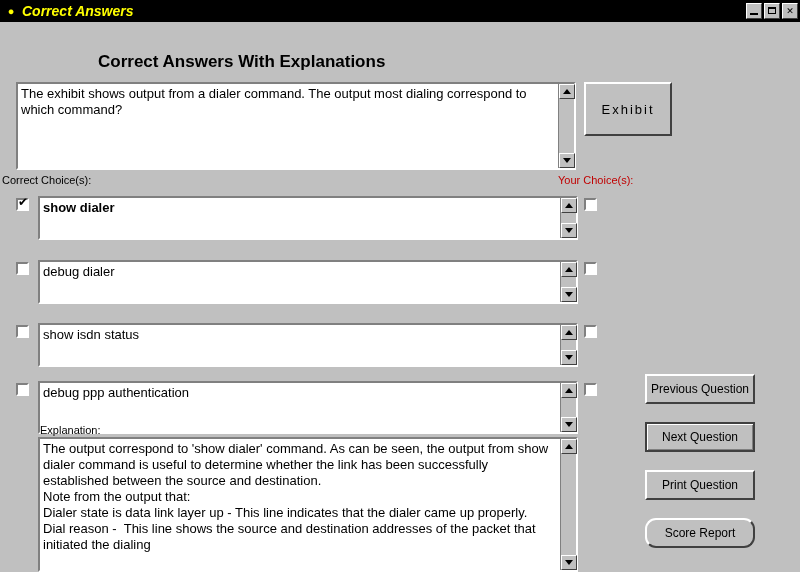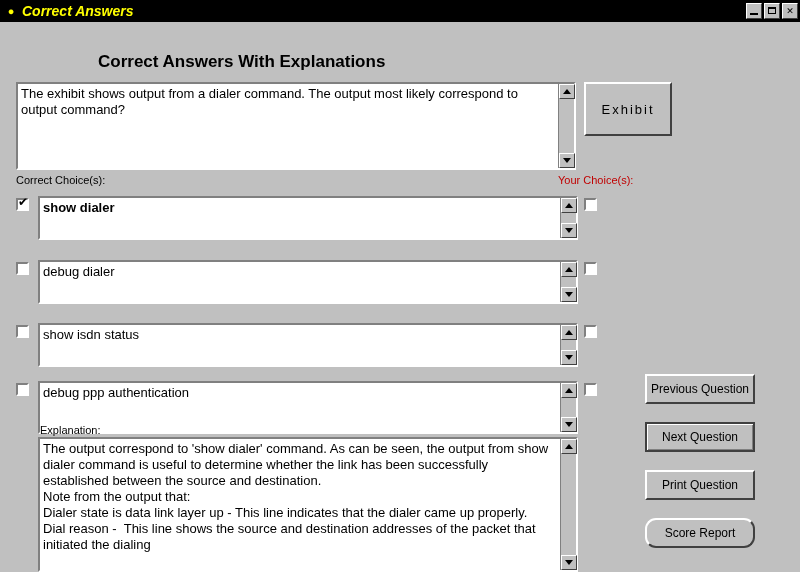--- a/index.html
+++ b/index.html
@@ -248,7 +248,7 @@
   <div class="heading">Correct Answers With Explanations</div>
 
   <div class="sunken" style="left:16px; top:60px; width:560px; height:88px;">
-    <div class="txt">The exhibit shows output from a dialer command. The output most likely correspond to output command?</div>
+    <div class="txt">The exhibit shows output from a dialer command. The output most dialing correspond to which command?</div>
     <div class="vscroll">
       <div class="arrow up">
           <i></i>

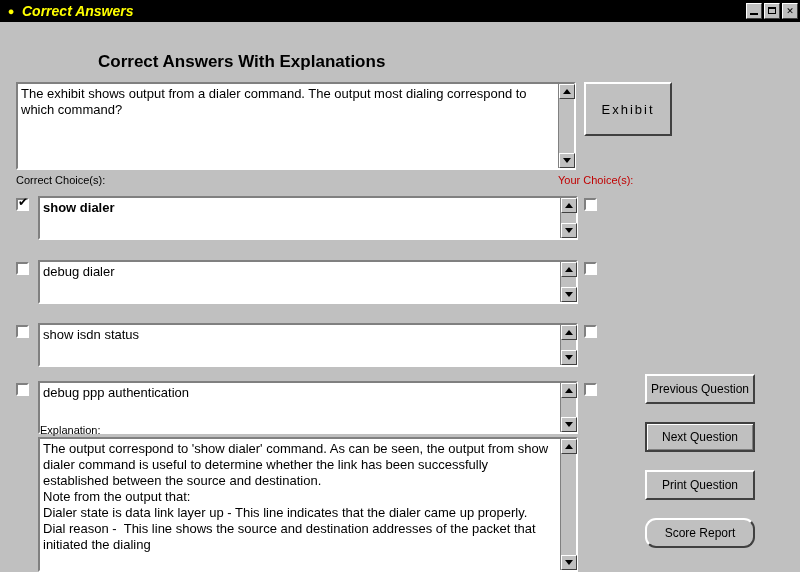--- a/index.html
+++ b/index.html
@@ -263,7 +263,7 @@
     <span>Exhibit</span>
   </div>
 
-  <div class="label" style="left:16px; top:152px;">Correct Choice(s):</div>
+  <div class="label" style="left:2px; top:152px;">Correct Choice(s):</div>
   <div class="label red" style="left:558px; top:152px;">Your Choice(s):</div>
 
   <div class="chk checked" style="left:16px; top:176px;"></div>

